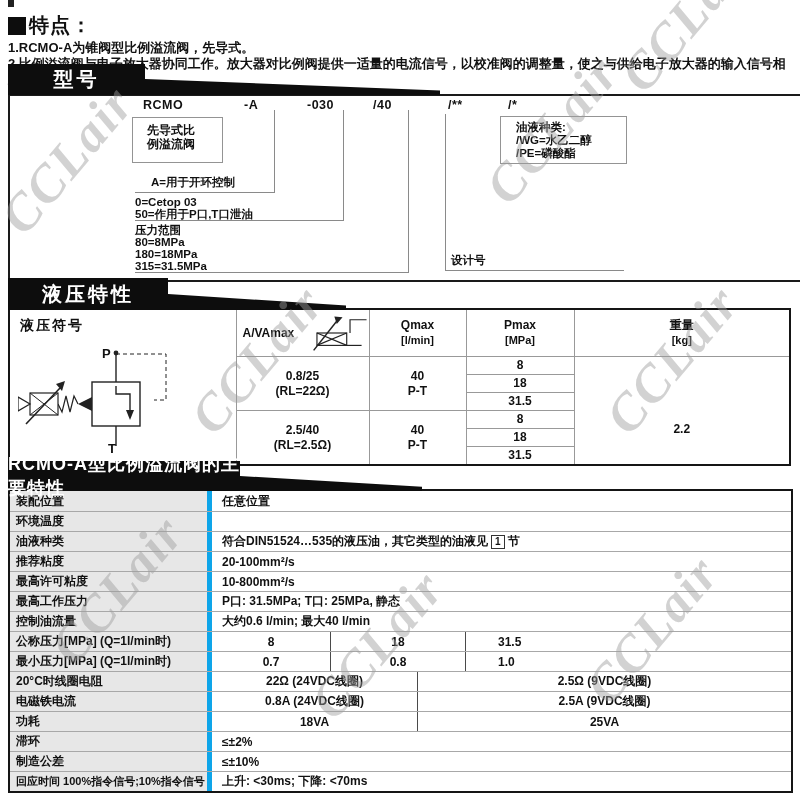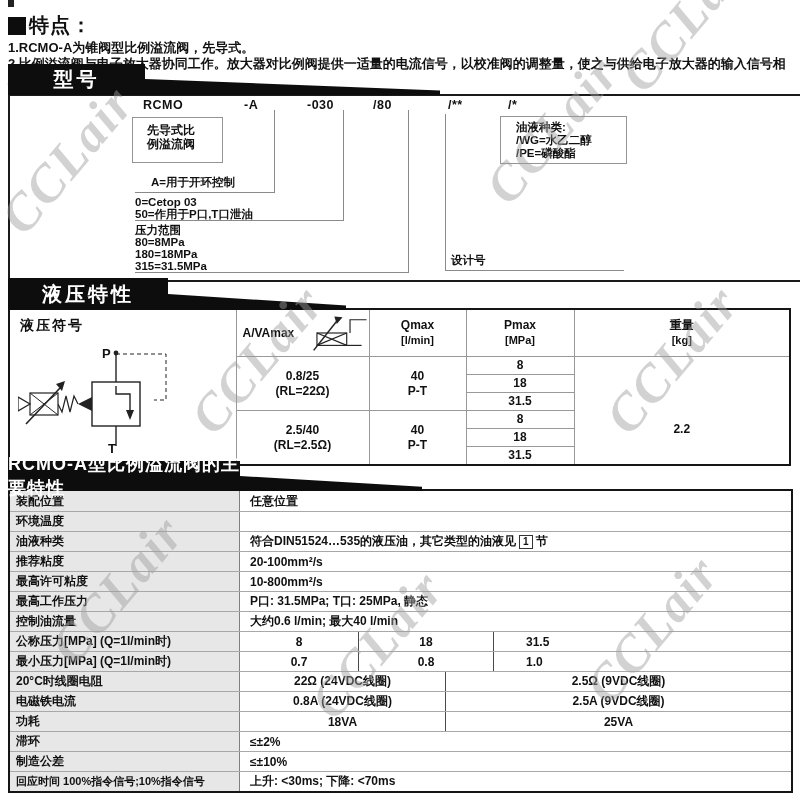--- a/index.html
+++ b/index.html
@@ -99,7 +99,7 @@
   <span class="code" style="left:133px;top:2px;">RCMO</span>
   <span class="code" style="left:234px;top:2px;">-A</span>
   <span class="code" style="left:297px;top:2px;">-030</span>
-  <span class="code" style="left:363px;top:2px;">/80</span>
+  <span class="code" style="left:363px;top:2px;">/40</span>
   <span class="code" style="left:438px;top:2px;">/**</span>
   <span class="code" style="left:498px;top:2px;">/*</span>
 

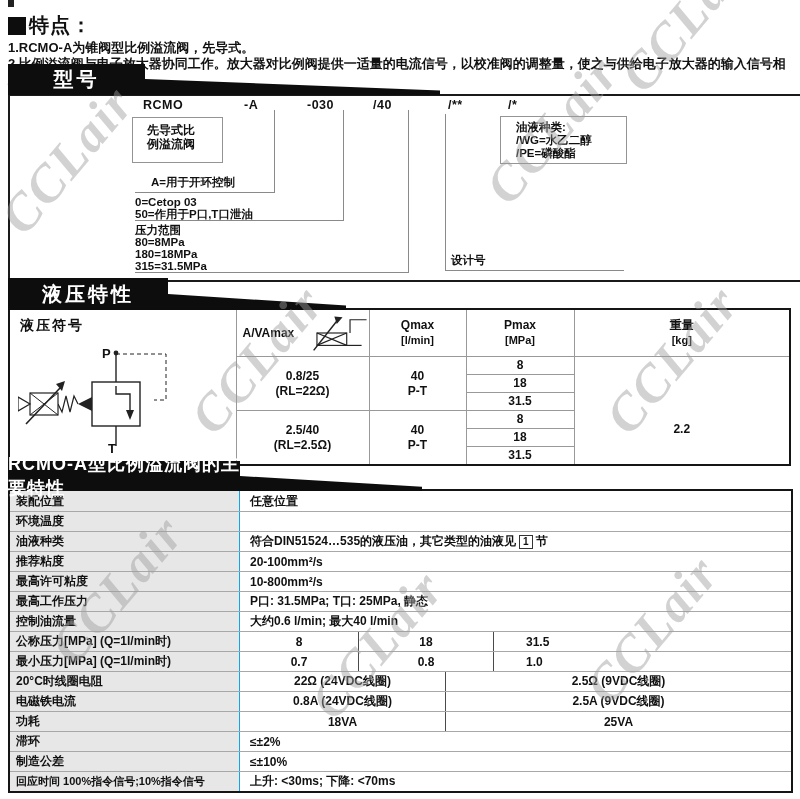--- a/index.html
+++ b/index.html
@@ -52,7 +52,7 @@
           background:#fff;z-index:10;}
   .mrow{display:flex;height:20px;border-top:1px solid #a8a8a8;box-sizing:border-box;}
   .mrow:first-child{border-top:none;}
-  .mlabel{width:230px;flex:none;background:#e7e7e7;border-right:1px solid #0ea5e9;
+  .mlabel{width:202px;flex:none;background:#e7e7e7;border-right:5px solid #0ea5e9;
           font-weight:bold;font-size:12px;display:flex;align-items:center;
           padding:0 4px 0 6px;box-sizing:border-box;white-space:nowrap;overflow:hidden;}
   .mval{flex:1;display:flex;align-items:center;font-size:12px;font-weight:600;

